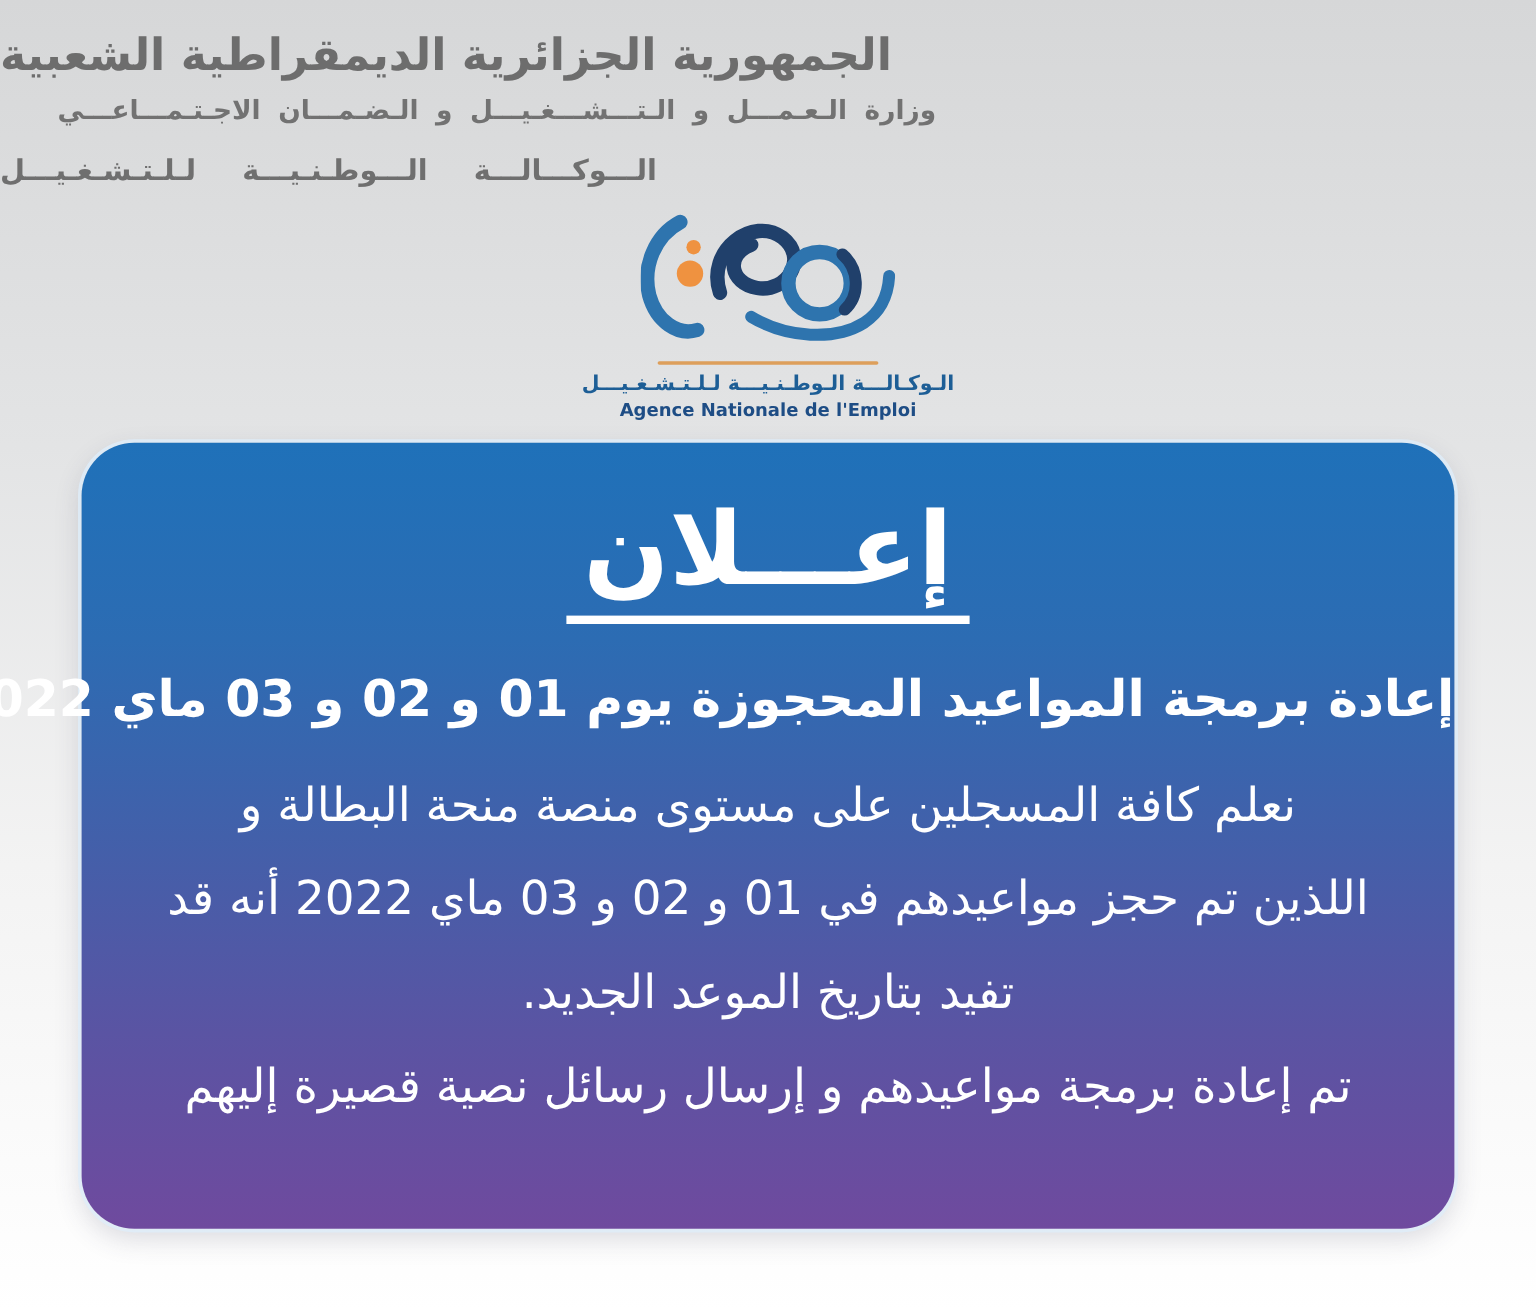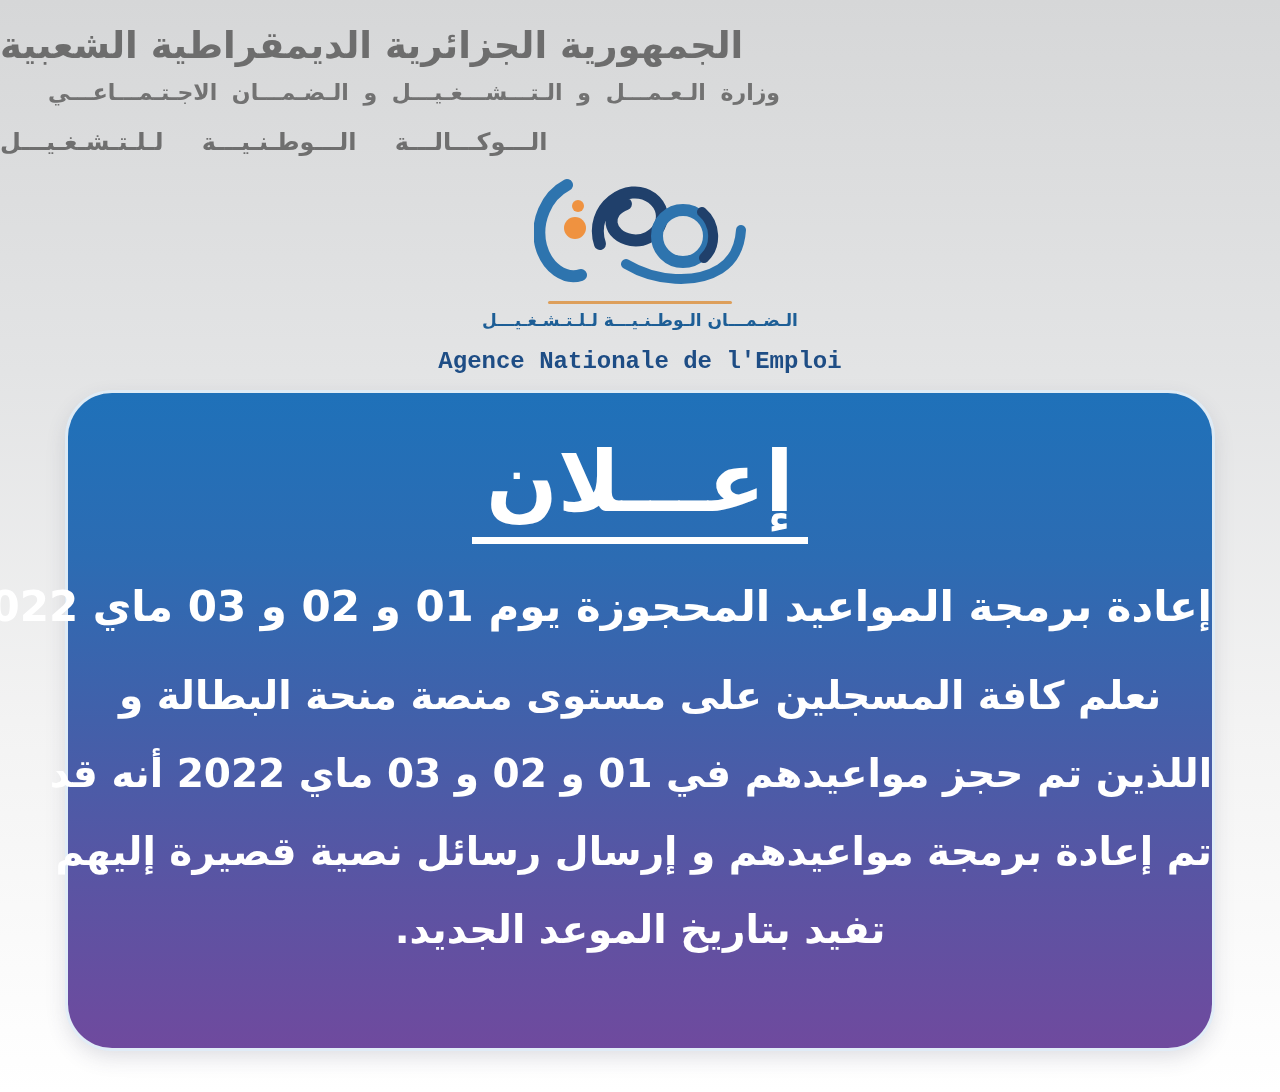--- a/index.html
+++ b/index.html
@@ -61,7 +61,7 @@
     <path d="M 92 88 C 122 106 162 108 186 93 C 200 84 206 70 207 54" stroke="#2e74ae" stroke-width="10" stroke-linecap="round" fill="none"></path>
   </svg>
   <div class="logo-divider"></div>
-  <div class="logo-ar">الـضـمـــان الـوطـنـيـــة لـلـتـشـغـيـــل</div>
+  <div class="logo-ar">الـوكـالـــة الـوطـنـيـــة لـلـتـشـغـيـــل</div>
   <div class="logo-fr">Agence Nationale de l'Emploi</div>
 </div>
 

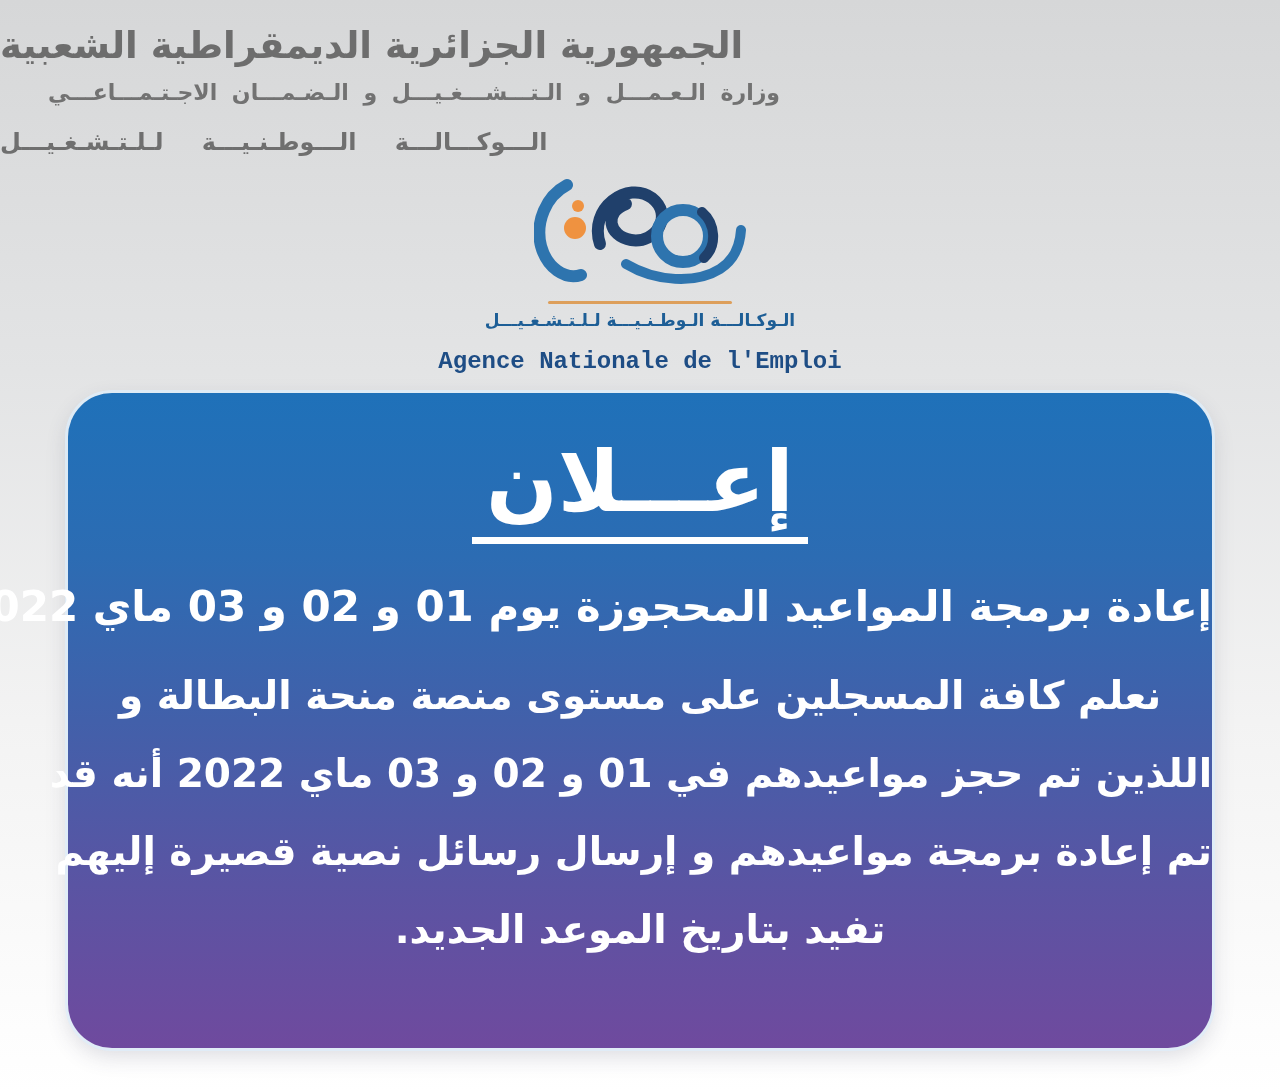--- a/index.html
+++ b/index.html
@@ -18,7 +18,7 @@
   .logo-svg{display:block;margin:0 auto;}
   .logo-divider{width:184px;height:3px;background:#dd9f5b;margin:9px auto 6px;border-radius:2px;}
   .logo-ar{font-size:17px;font-weight:bold;color:#1d5e96;direction:rtl;}
-  .logo-fr{font-size:24px;font-weight:bold;color:#1e4d85;margin-top:18px;font-family:Liberation Mono, monospace;}
+  .logo-fr{font-size:15px;font-weight:bold;color:#1e4d85;margin-top:3px;}
 
   .card{
     width:1144px;height:655px;margin:18px auto 0;

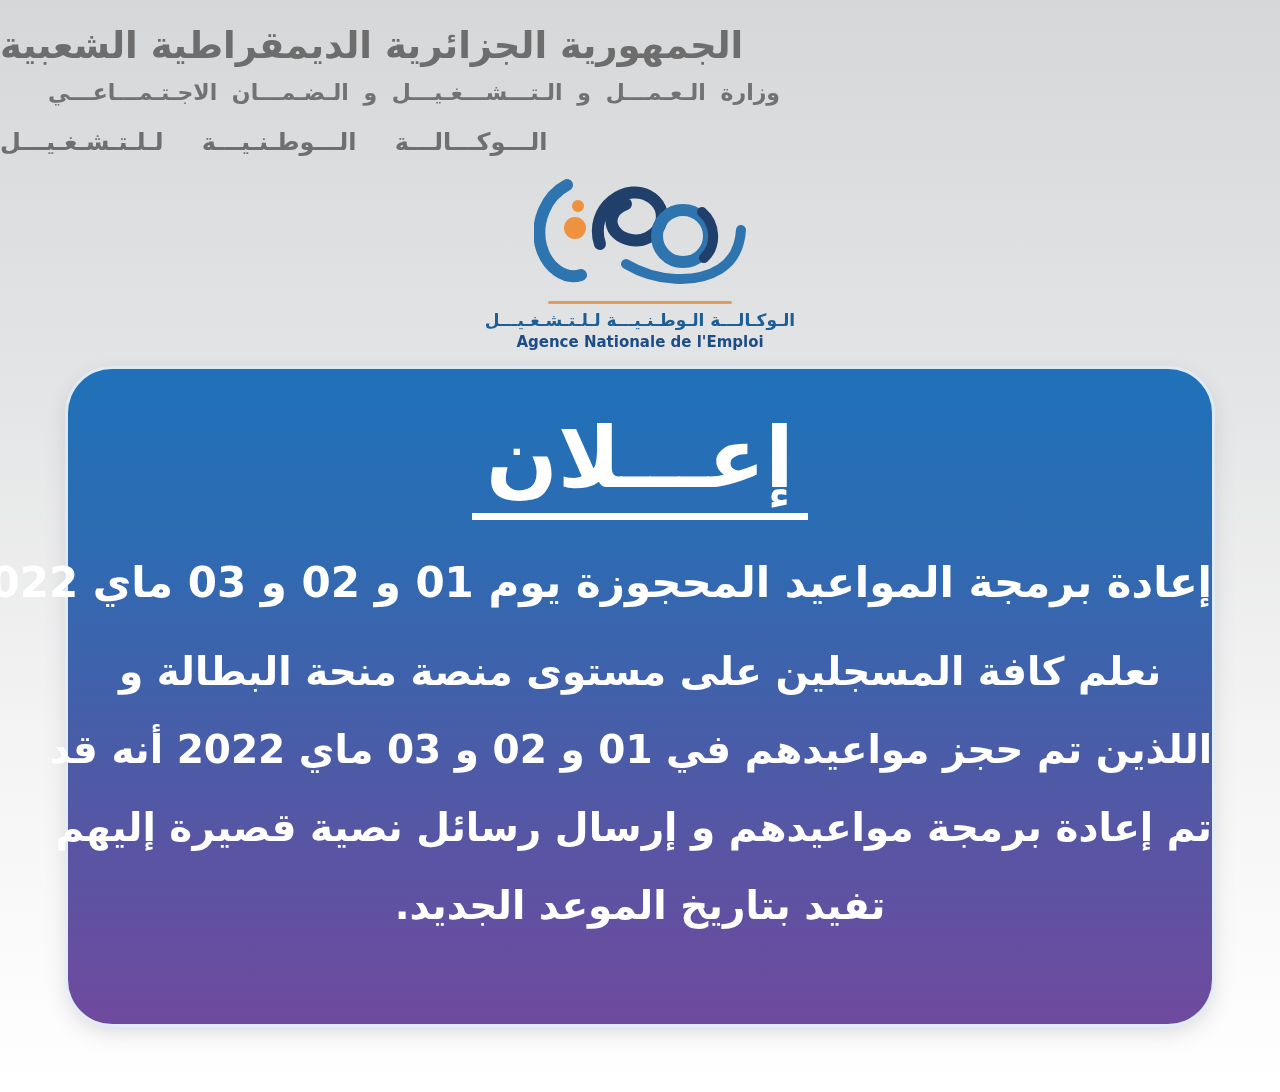--- a/index.html
+++ b/index.html
@@ -32,7 +32,7 @@
     border-bottom:7px solid #ffffff;padding:0 14px 8px;
   }
   .card-heading{margin-top:38px;font-size:42px;font-weight:bold;white-space:nowrap;}
-  .card-body{margin-top:26px;font-size:39px;font-weight:bold;line-height:78px;}
+  .card-body{margin-top:26px;font-size:39px;font-weight:normal;line-height:78px;}
   .body-line{white-space:nowrap;}
 </style>
 </head>

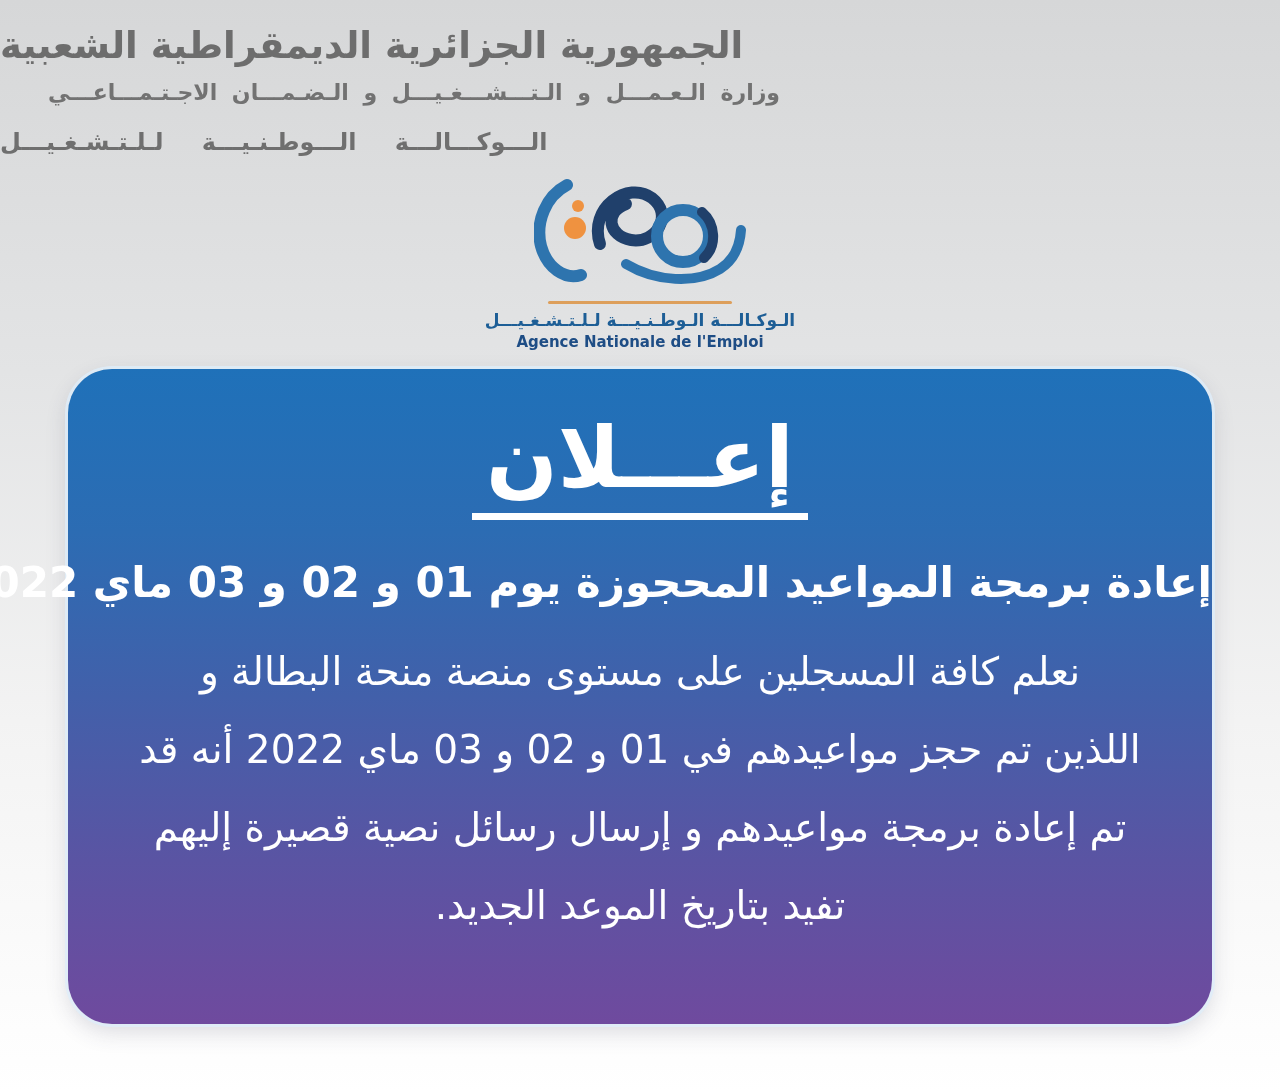--- a/index.html
+++ b/index.html
@@ -73,8 +73,8 @@
   <div class="card-body">
     <div class="body-line">نعلم كافة المسجلين على مستوى منصة منحة البطالة و</div>
     <div class="body-line">اللذين تم حجز مواعيدهم في 01 و 02 و 03 ماي 2022 أنه قد</div>
+    <div class="body-line">تفيد بتاريخ الموعد الجديد.</div>
     <div class="body-line">تم إعادة برمجة مواعيدهم و إرسال رسائل نصية قصيرة إليهم</div>
-    <div class="body-line">تفيد بتاريخ الموعد الجديد.</div>
   </div>
 </div>
 

